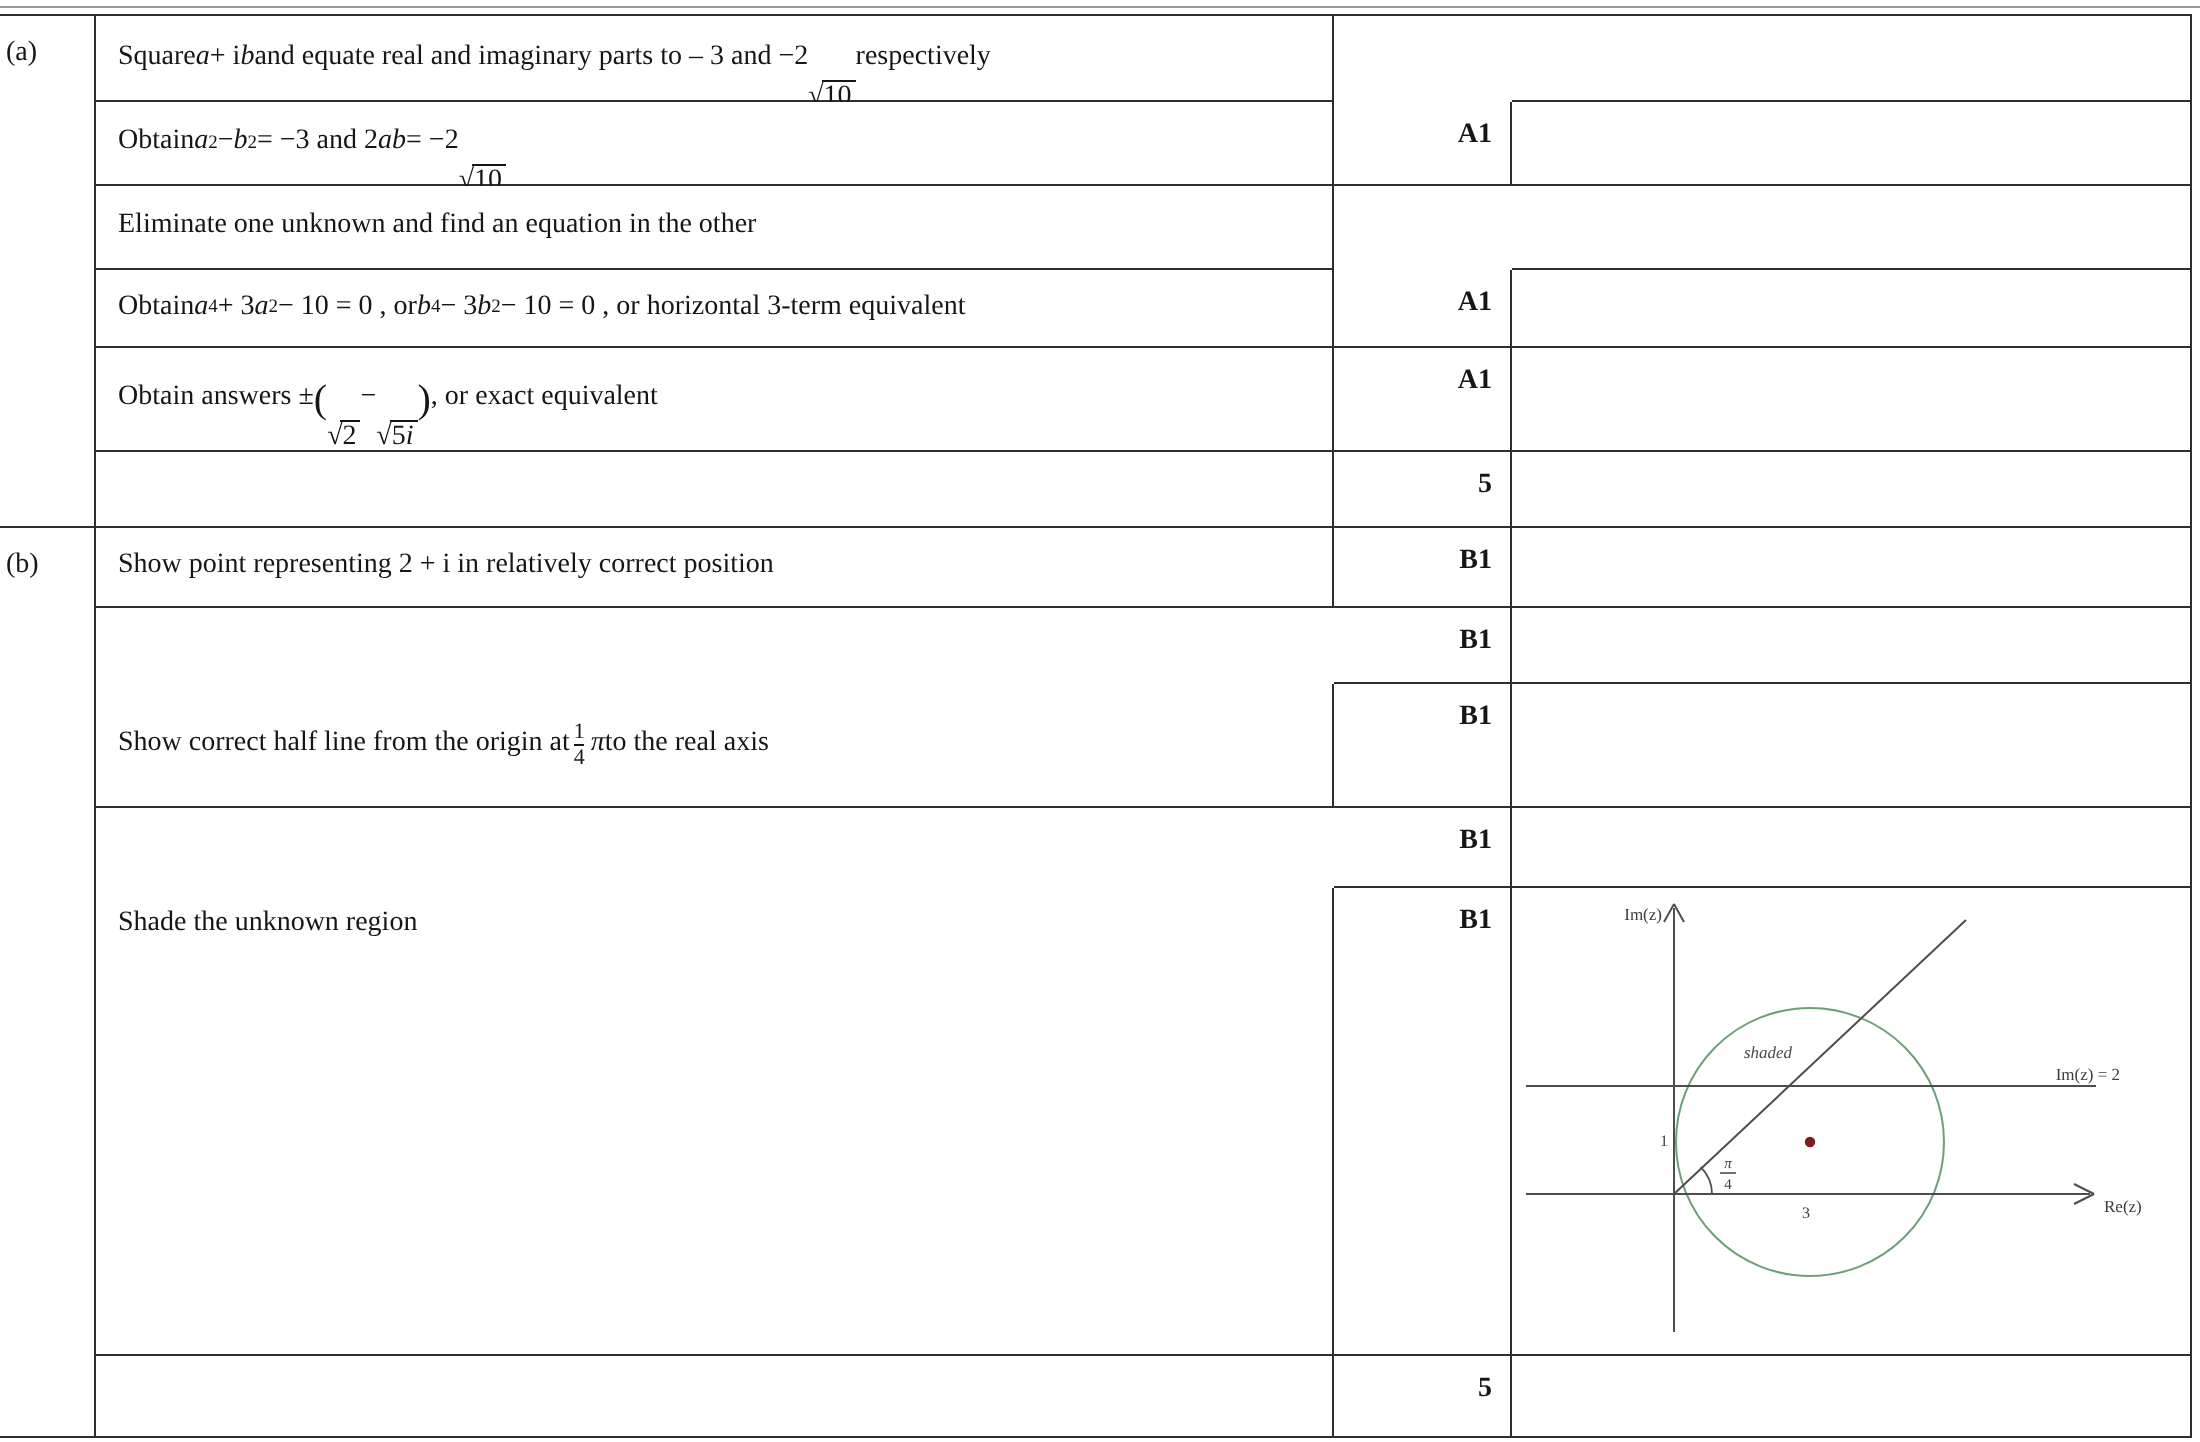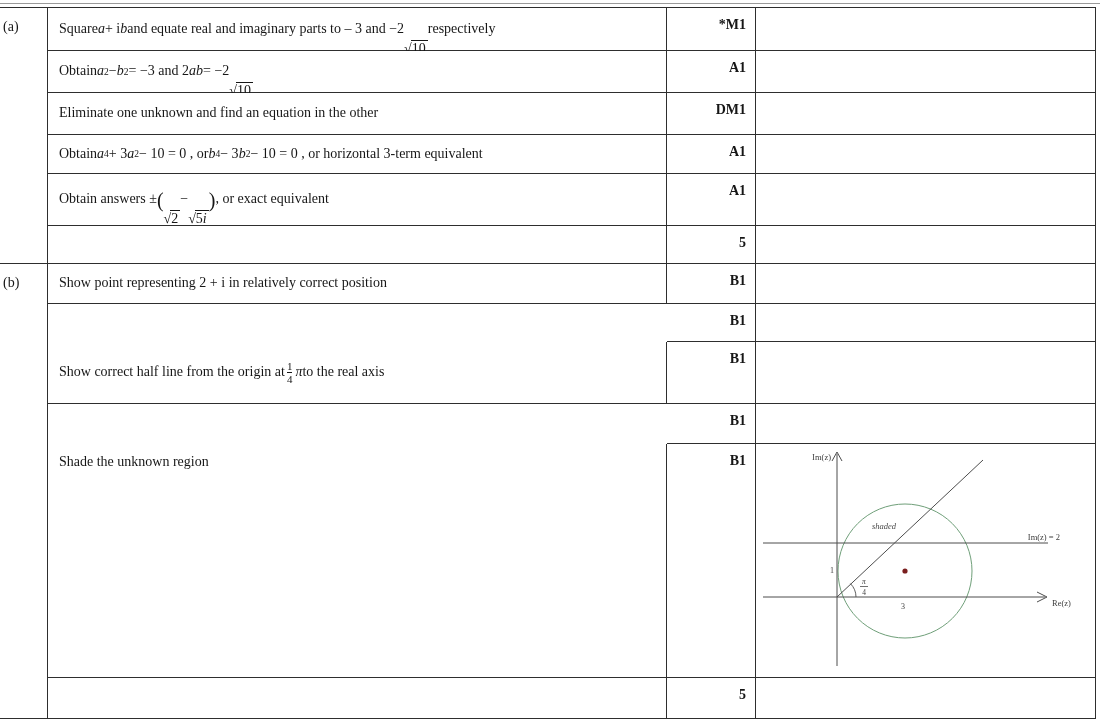--- a/index.html
+++ b/index.html
@@ -60,7 +60,6 @@
   <div class="cell part" style="grid-area:7/1/13/2">(b)</div>
 
   <div class="cell desc" style="grid-area:1/2">Square <i>a</i> + i<i>b</i> and equate real and imaginary parts to – 3 and −2<span class="rt">√<span class="v">10</span></span> respectively</div>
-  <div class="cell mark" style="grid-area:1/3">*M1</div>
   <div class="cell right" style="grid-area:1/4"></div>
 
   <div class="cell desc" style="grid-area:2/2">Obtain <i>a</i><sup>2</sup> − <i>b</i><sup>2</sup> = −3 and 2<i>ab</i> = −2<span class="rt">√<span class="v">10</span></span></div>

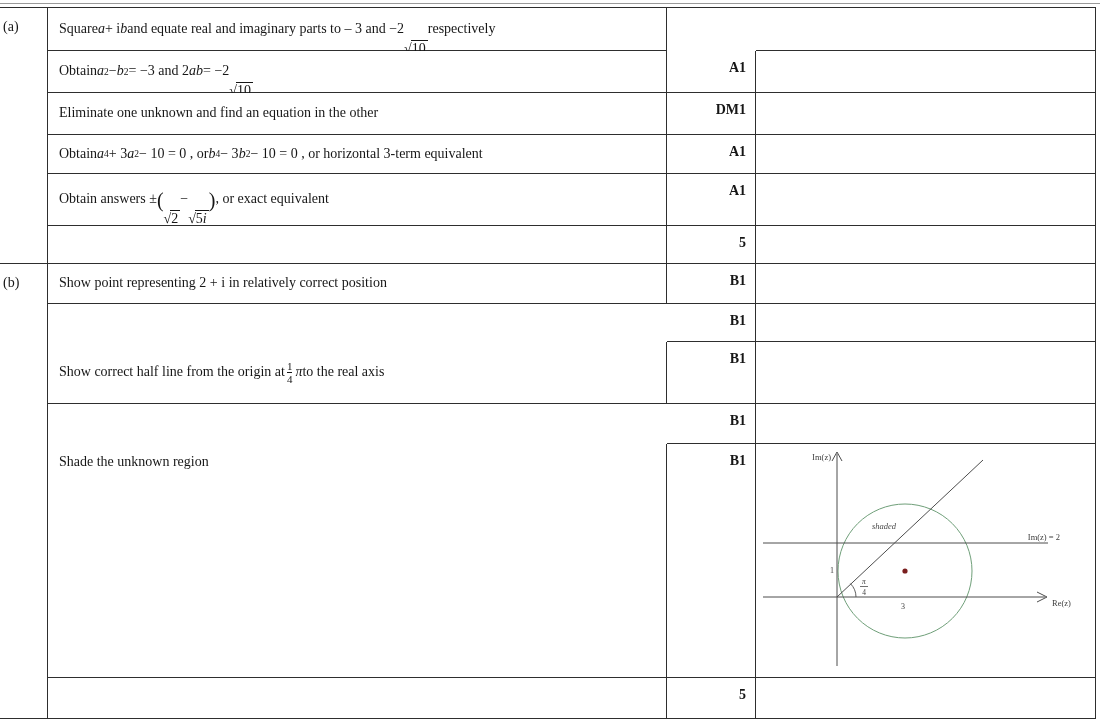--- a/index.html
+++ b/index.html
@@ -67,7 +67,6 @@
   <div class="cell right" style="grid-area:2/4"></div>
 
   <div class="cell desc" style="grid-area:3/2">Eliminate one unknown and find an equation in the other</div>
-  <div class="cell mark" style="grid-area:3/3">DM1</div>
   <div class="cell right" style="grid-area:3/4"></div>
 
   <div class="cell desc" style="grid-area:4/2">Obtain <i>a</i><sup>4</sup> + 3<i>a</i><sup>2</sup> − 10 = 0 , or <i>b</i><sup>4</sup> − 3<i>b</i><sup>2</sup> − 10 = 0 , or horizontal 3-term equivalent</div>

